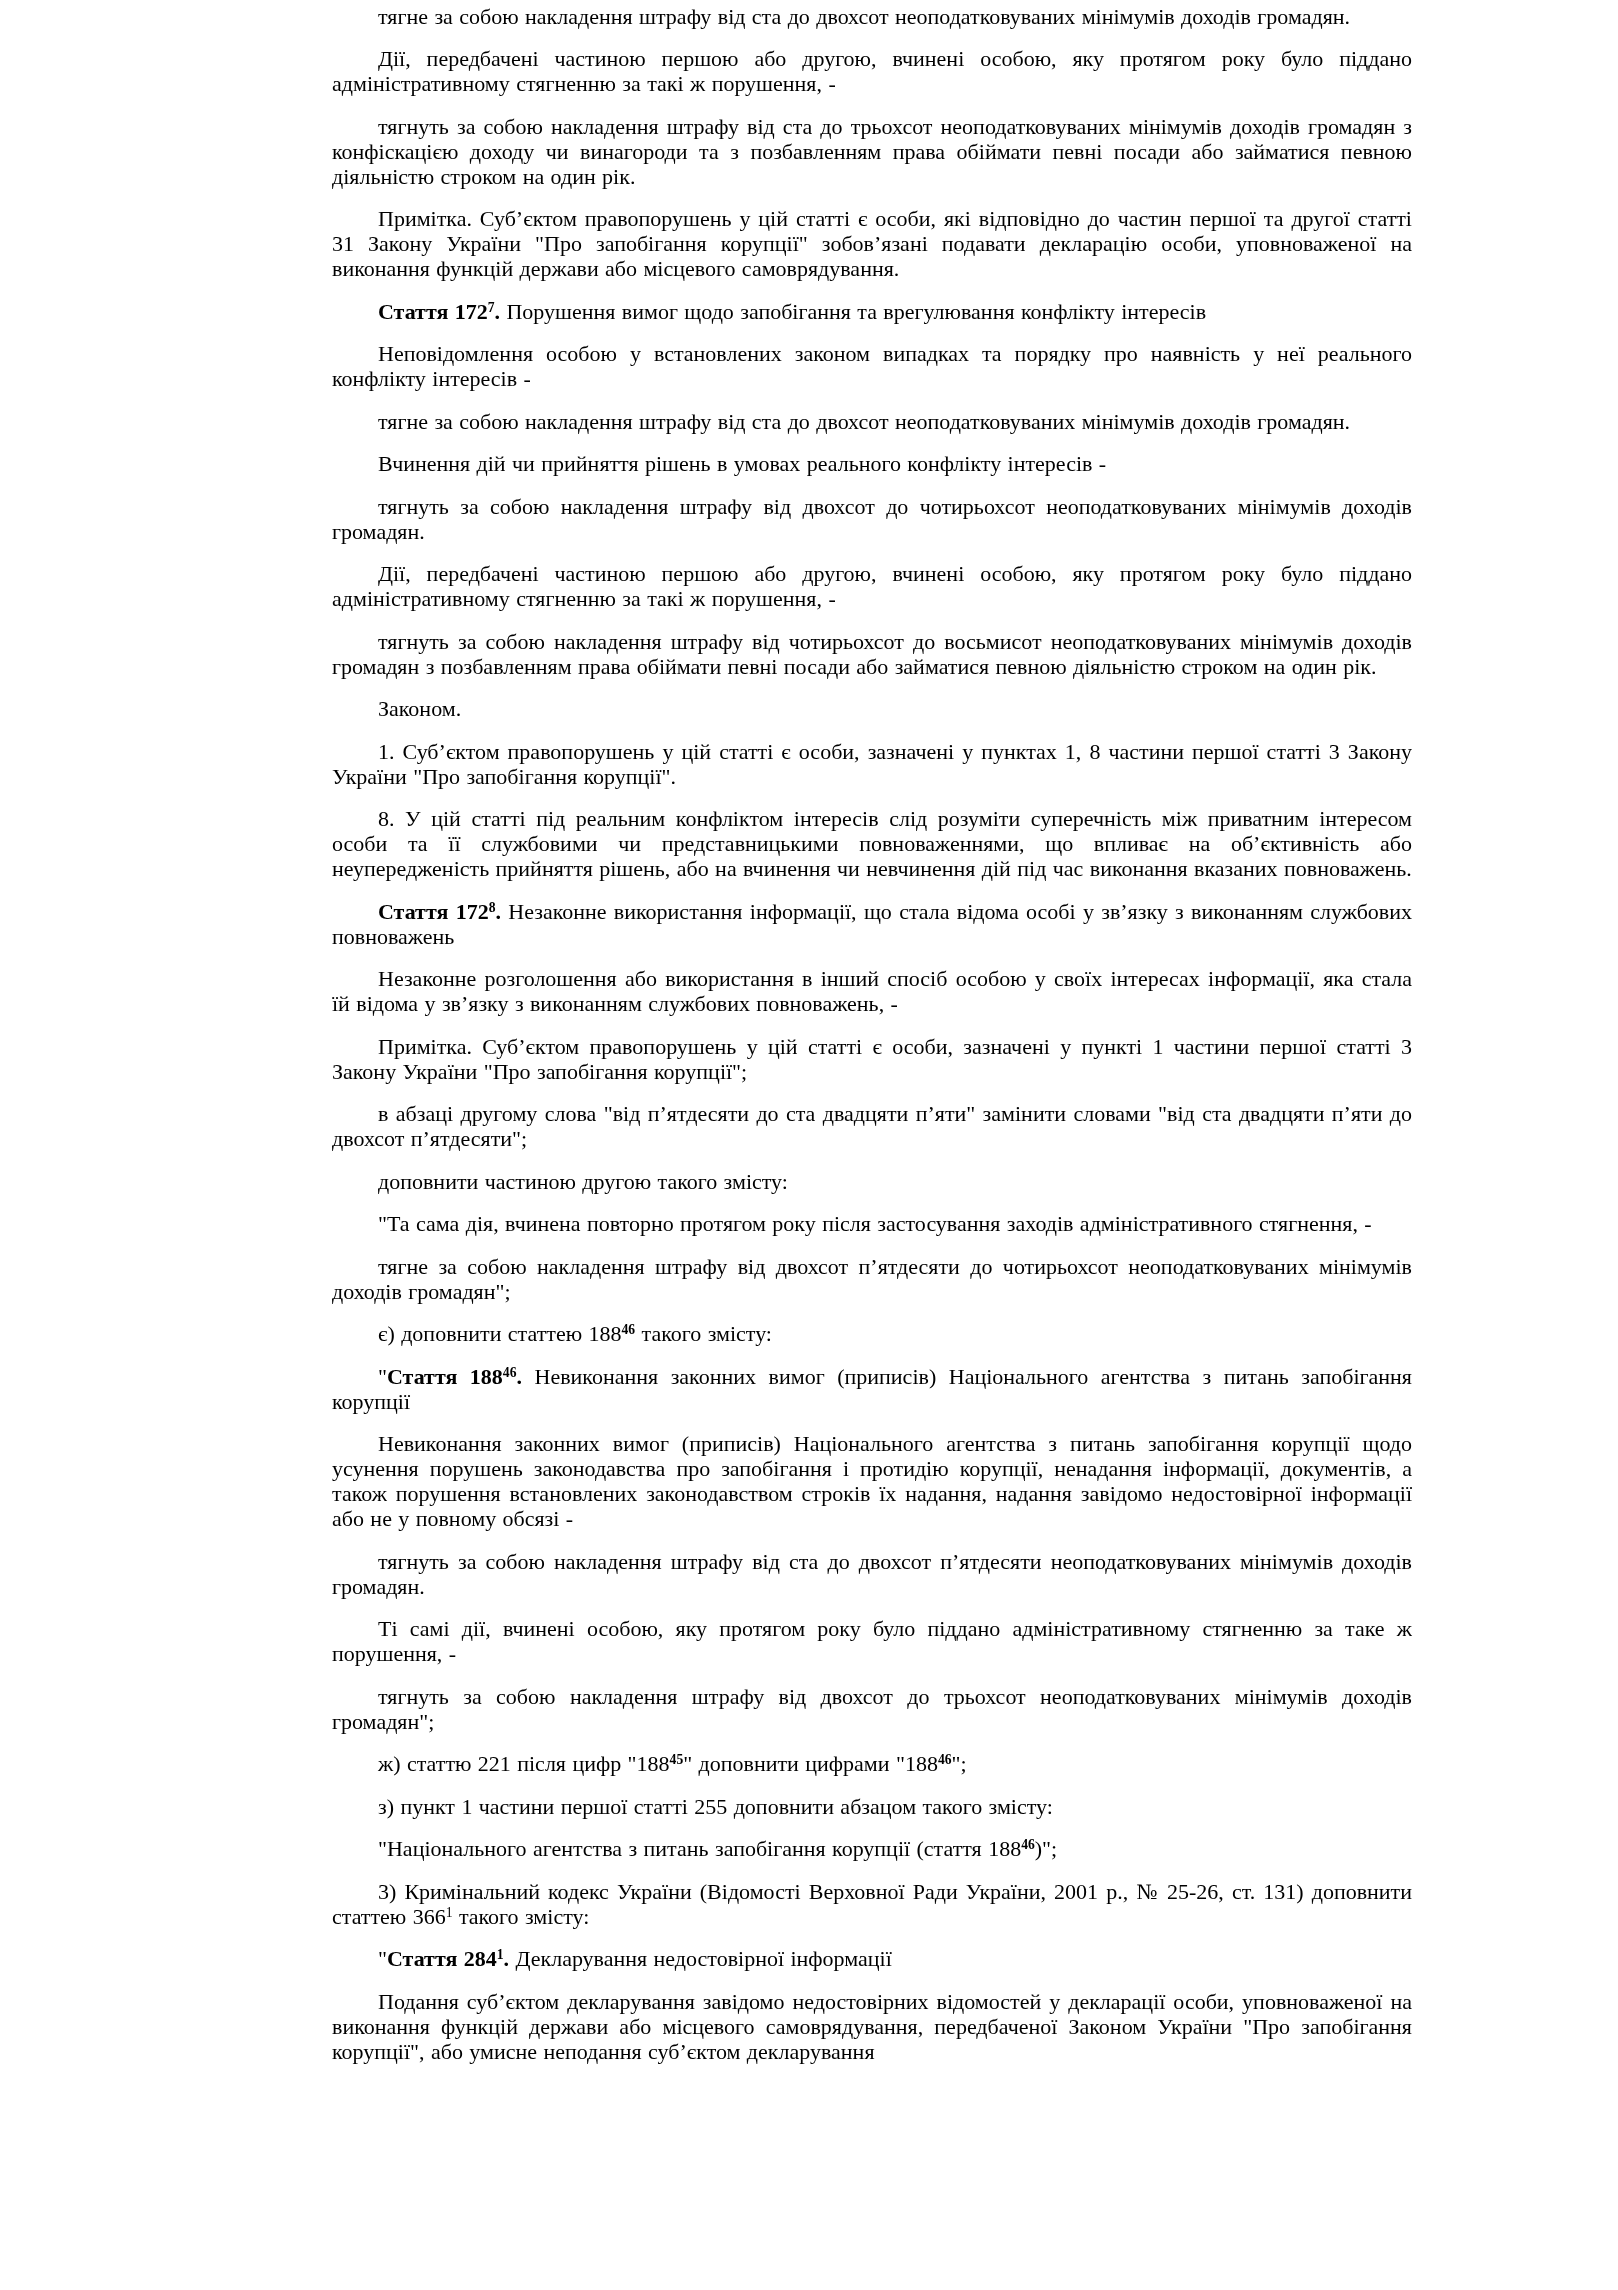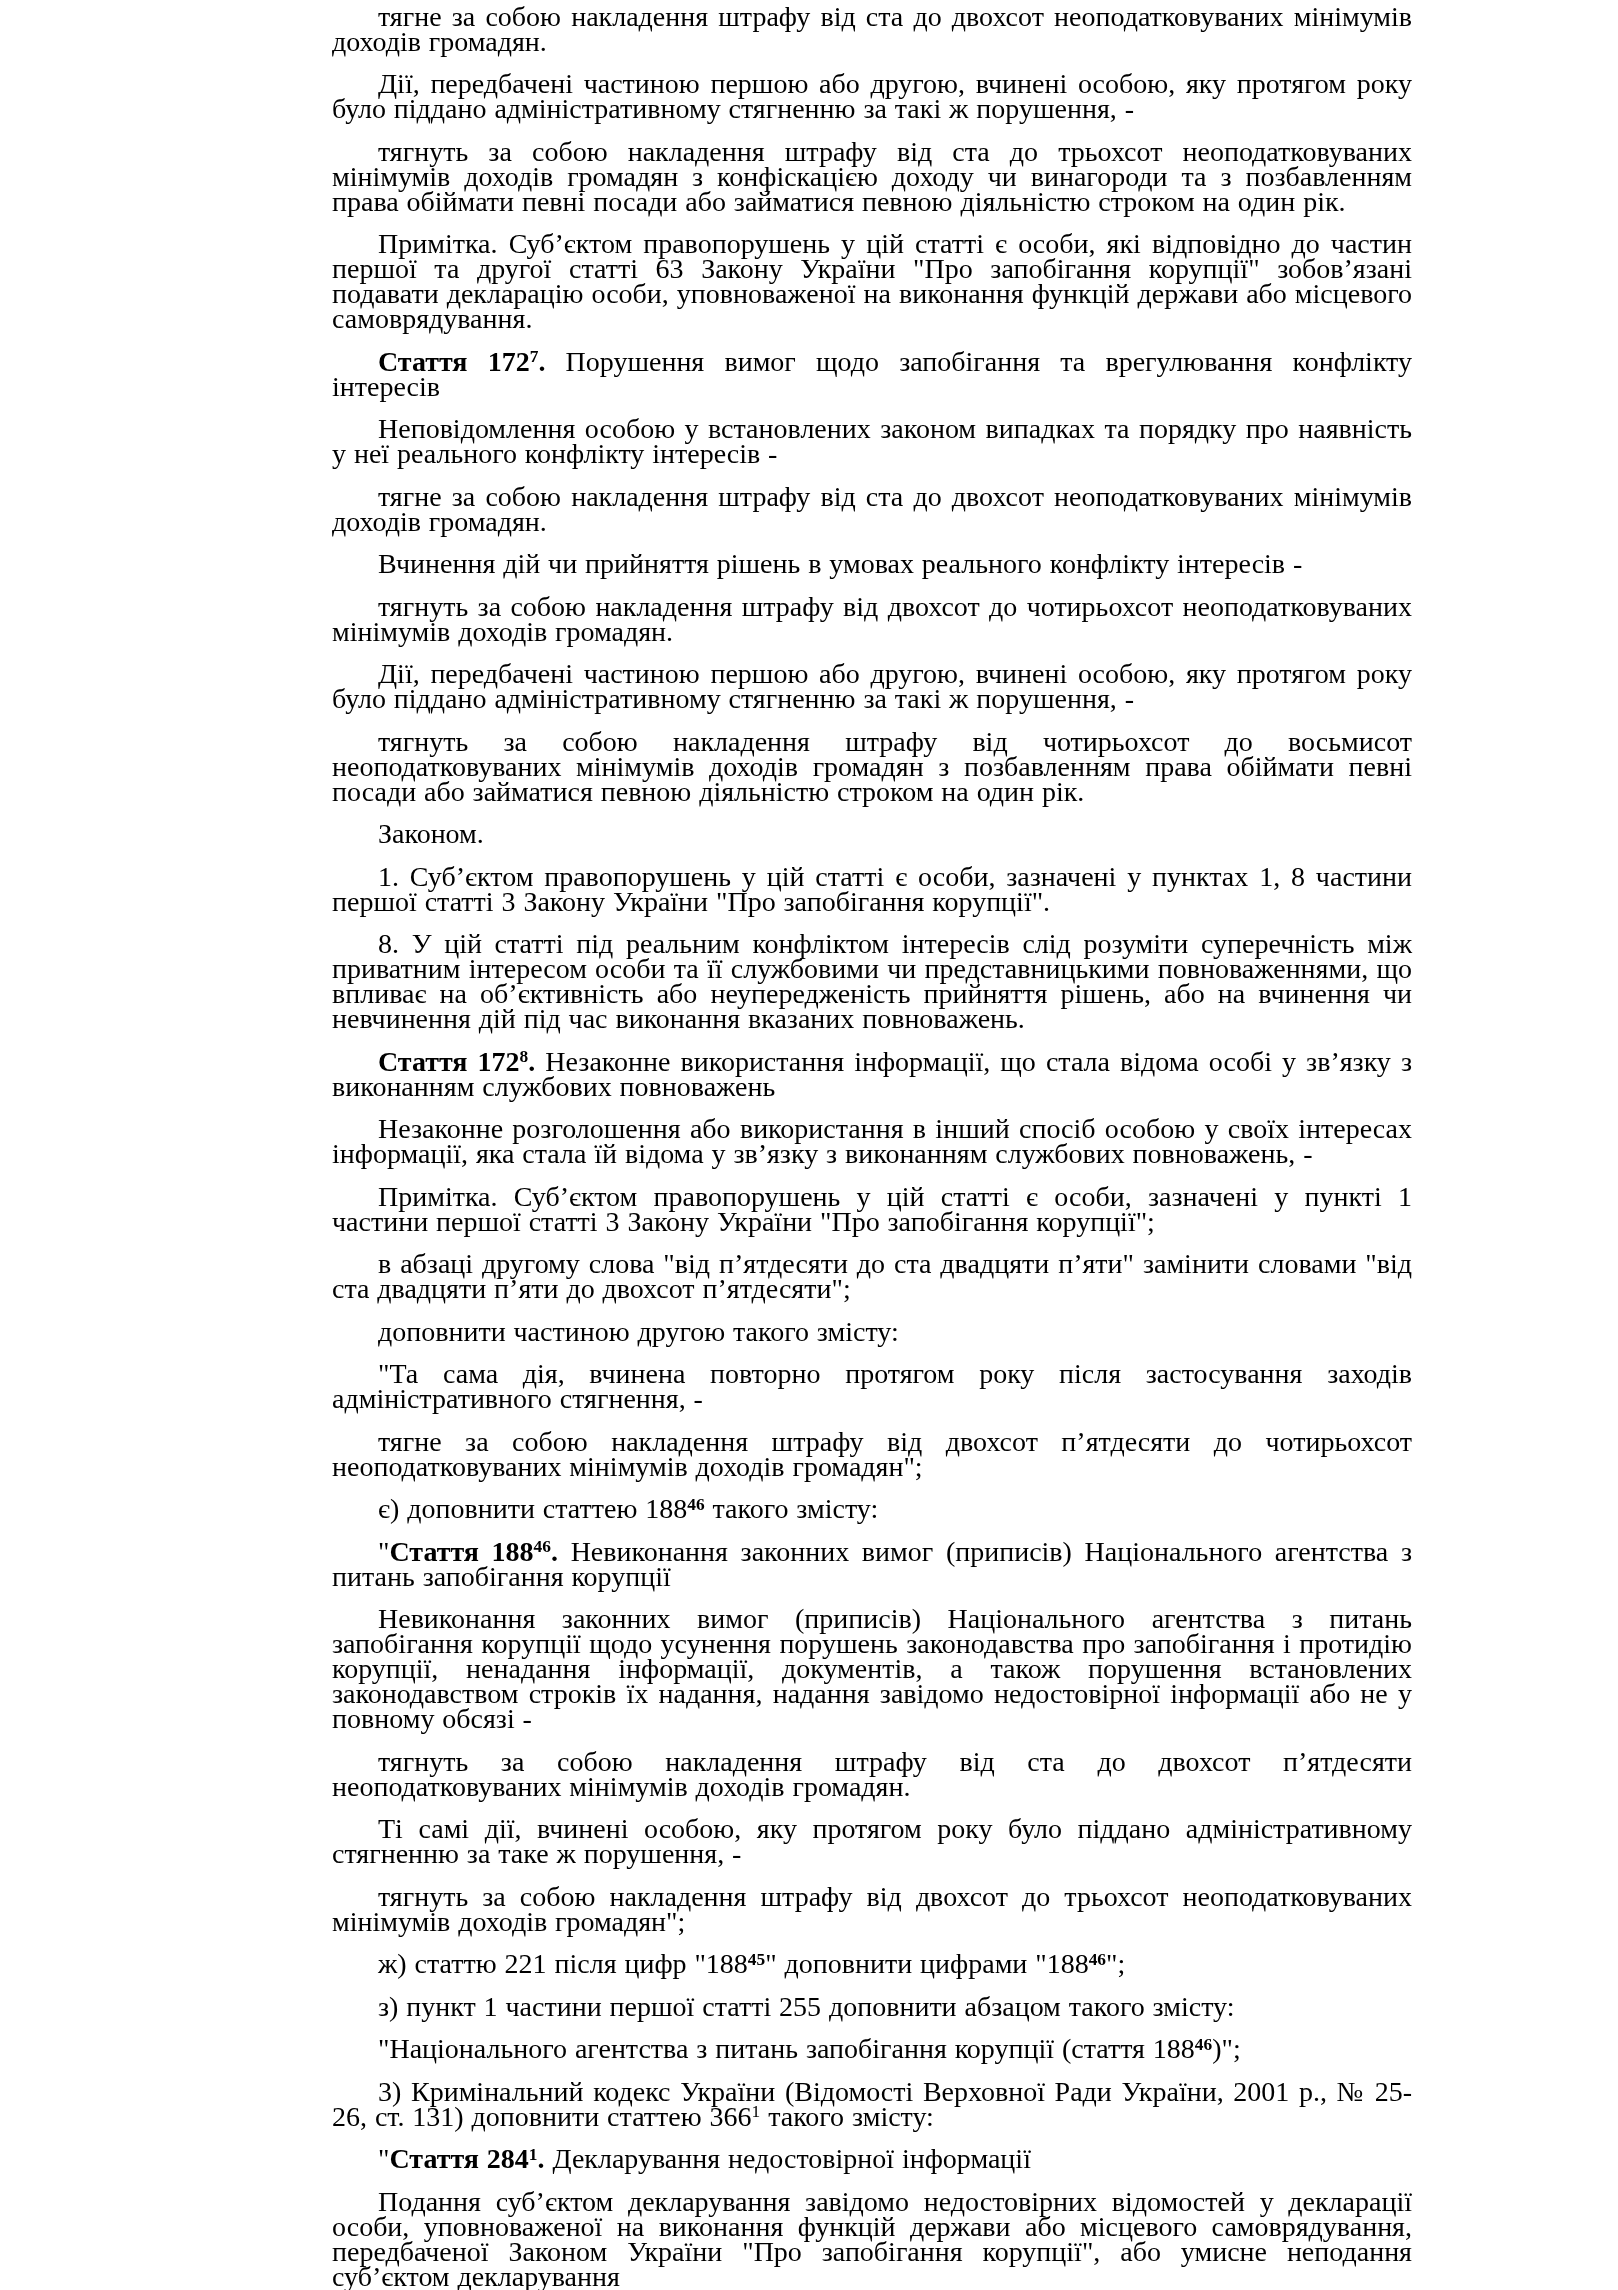--- a/index.html
+++ b/index.html
@@ -23,7 +23,7 @@
   }
   .doc-body p {
     margin: 0 0 17.5px 0;
-    font-size: 28px;
+    font-size: 22px;
     line-height: 25px;
     text-align: justify;
     text-indent: 46px;

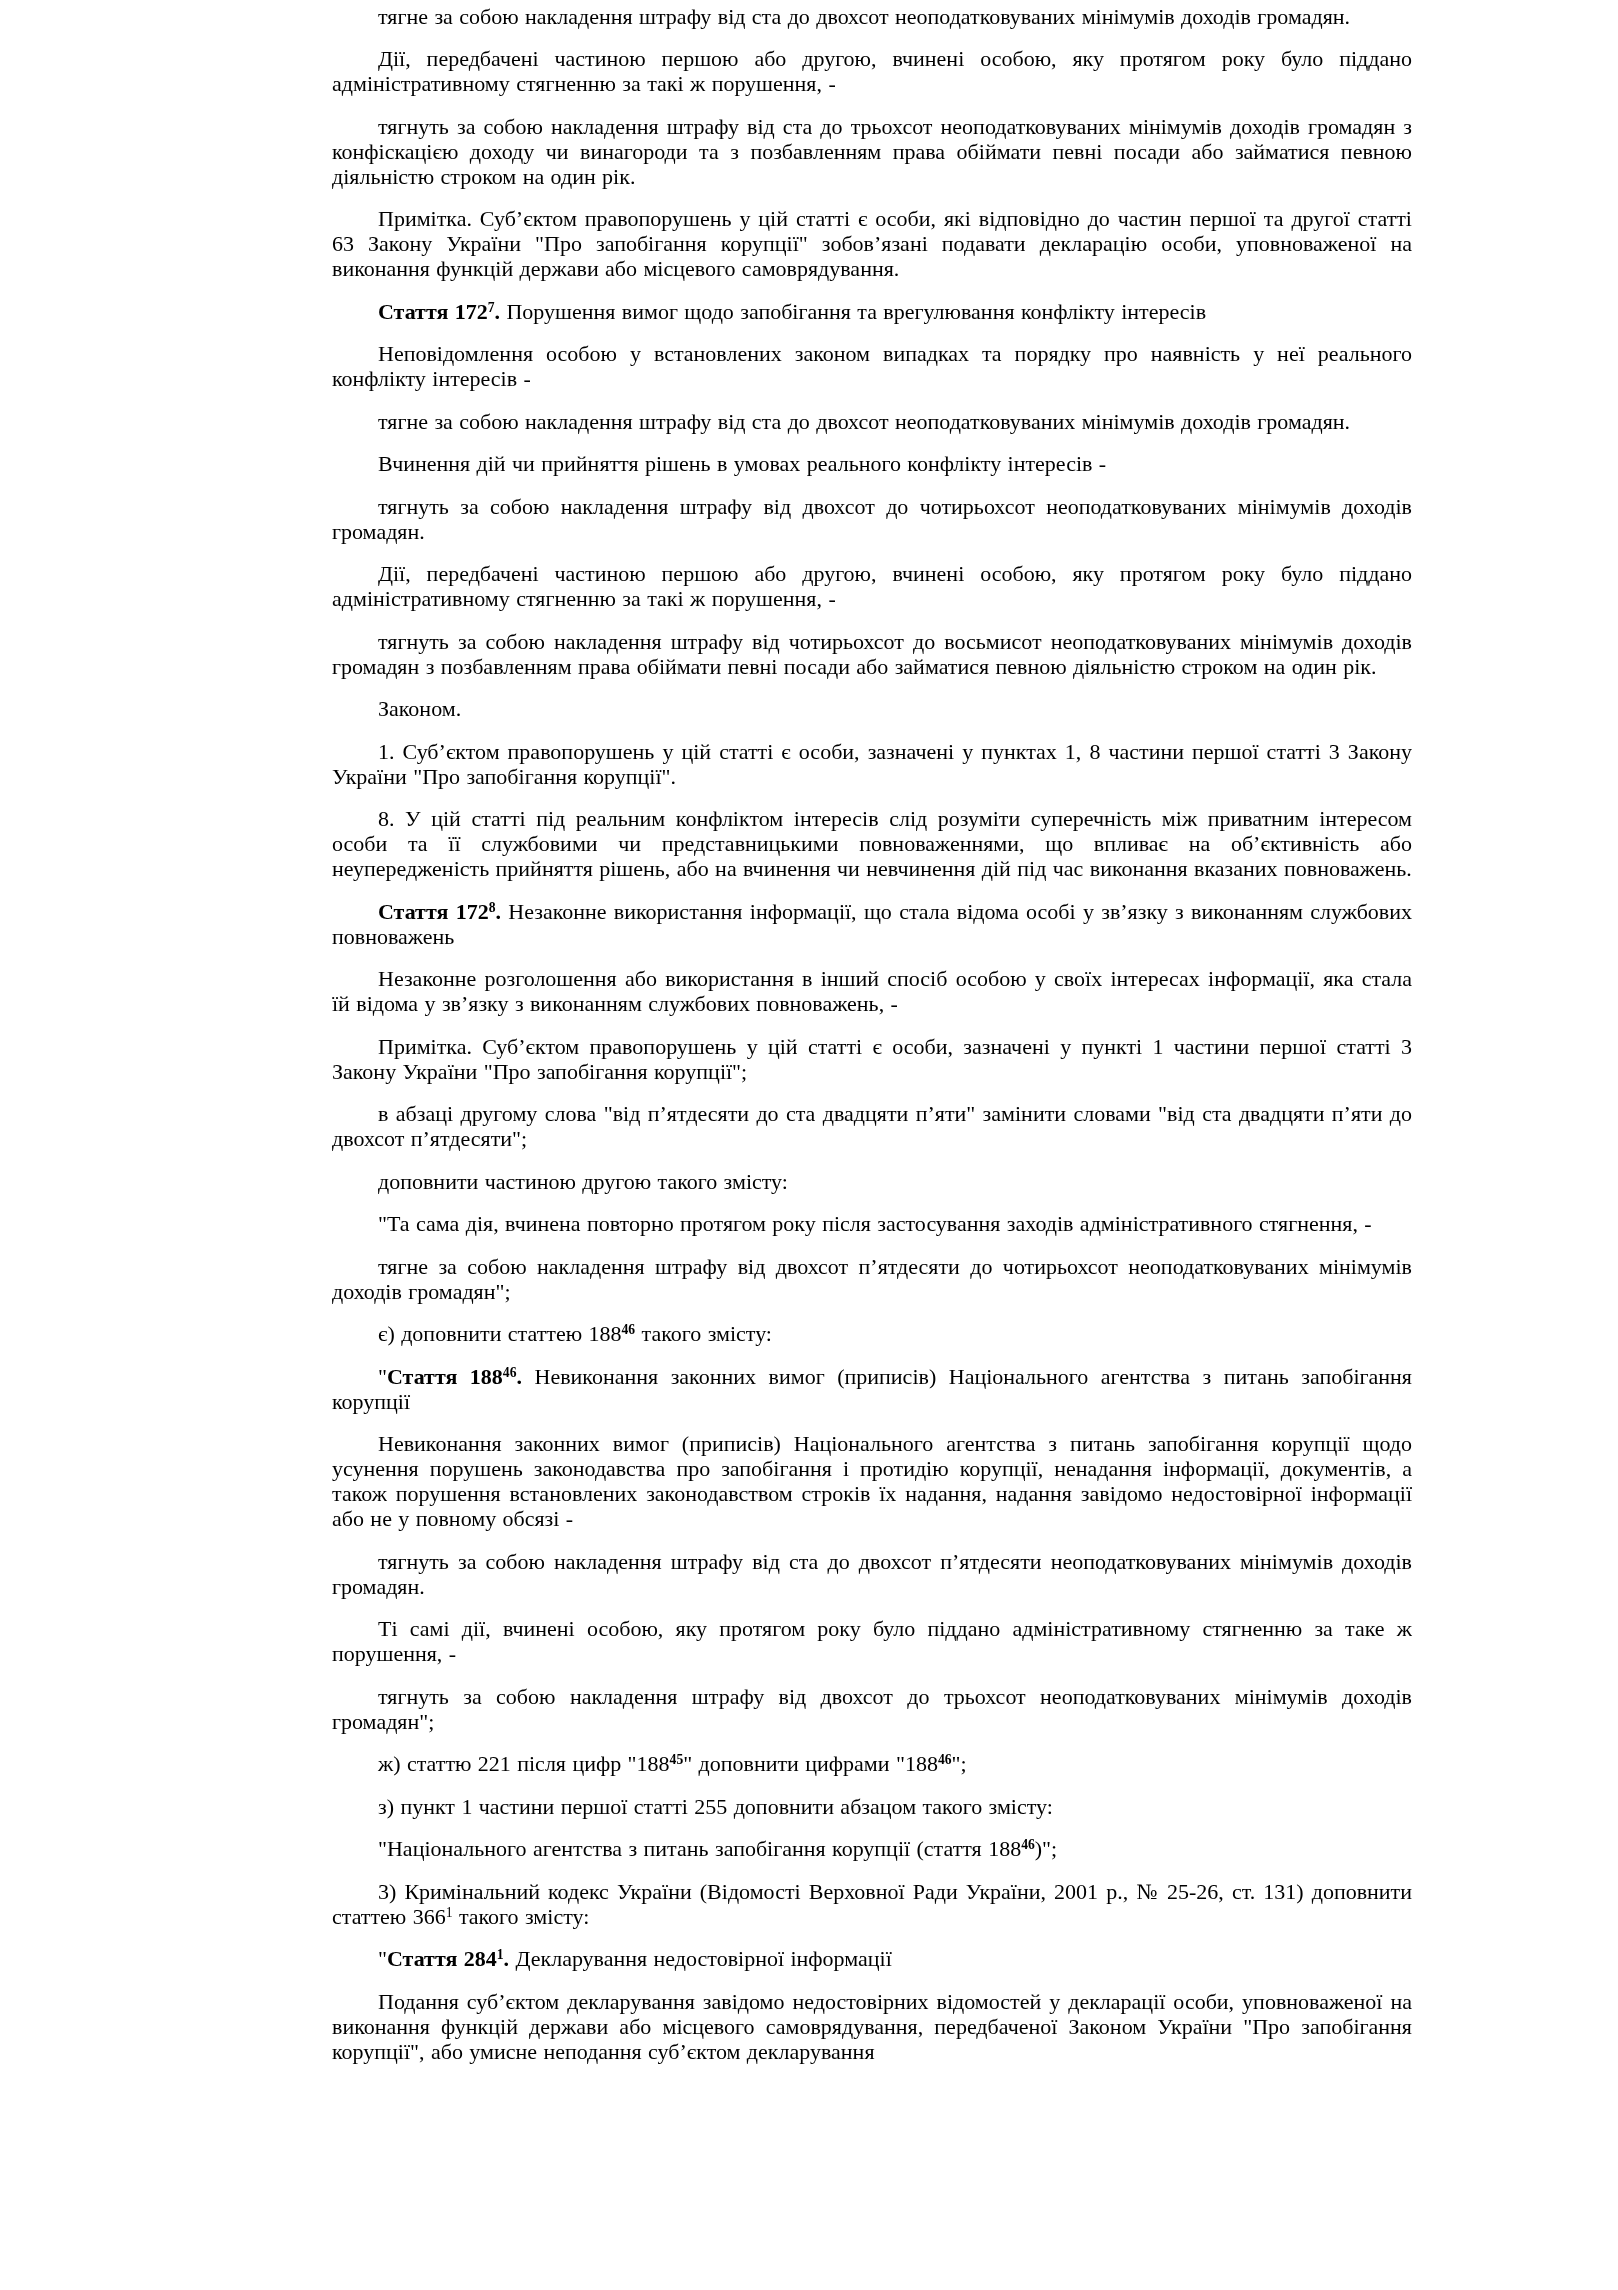--- a/index.html
+++ b/index.html
@@ -47,7 +47,7 @@
       <p><span>тягне за собою накладення штрафу від ста до двохсот неоподатковуваних мінімумів доходів громадян.</span></p>
       <p><span>Дії, передбачені частиною першою або другою, вчинені особою, яку протягом року було піддано адміністративному стягненню за такі ж порушення, -</span></p>
       <p><span>тягнуть за собою накладення штрафу від ста до трьохсот неоподатковуваних мінімумів доходів громадян з конфіскацією доходу чи винагороди та з позбавленням права обіймати певні посади або займатися певною діяльністю строком на один рік.</span></p>
-      <p><span>Примітка. Суб’єктом правопорушень у цій статті є особи, які відповідно до частин першої та другої статті 63 Закону України "Про запобігання корупції" зобов’язані подавати декларацію особи, уповноваженої на виконання функцій держави або місцевого самоврядування.</span></p>
+      <p><span>Примітка. Суб’єктом правопорушень у цій статті є особи, які відповідно до частин першої та другої статті 31 Закону України "Про запобігання корупції" зобов’язані подавати декларацію особи, уповноваженої на виконання функцій держави або місцевого самоврядування.</span></p>
       <p><span class="b">Стаття 172</span><sup class="b">7</sup><span class="b">. </span><span>Порушення вимог щодо запобігання та врегулювання конфлікту інтересів</span></p>
       <p><span>Неповідомлення особою у встановлених законом випадках та порядку про наявність у неї реального конфлікту інтересів -</span></p>
       <p><span>тягне за собою накладення штрафу від ста до двохсот неоподатковуваних мінімумів доходів громадян.</span></p>

